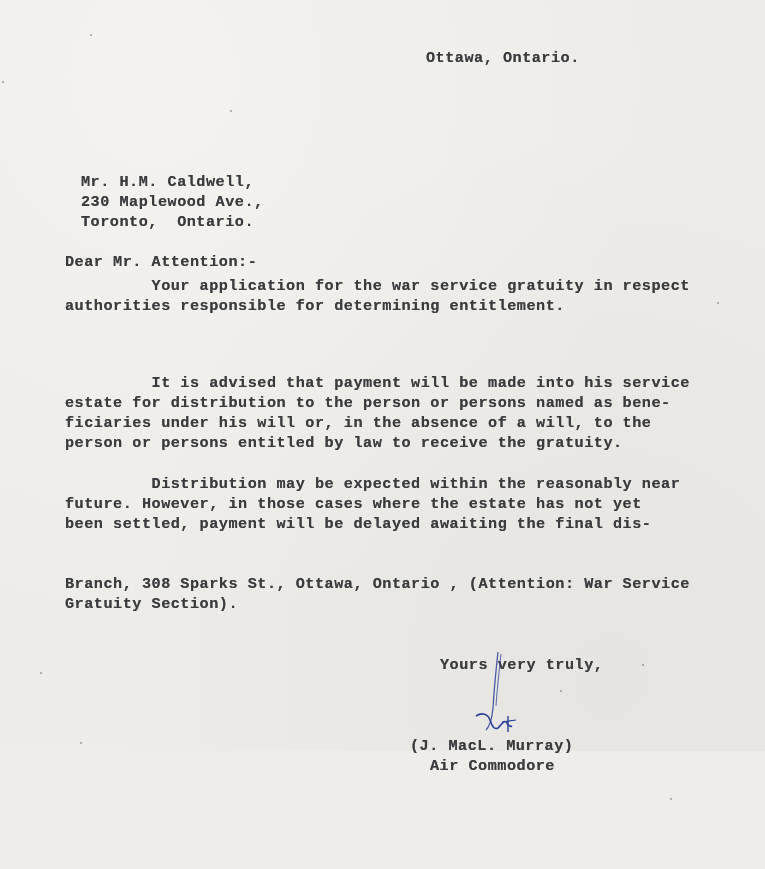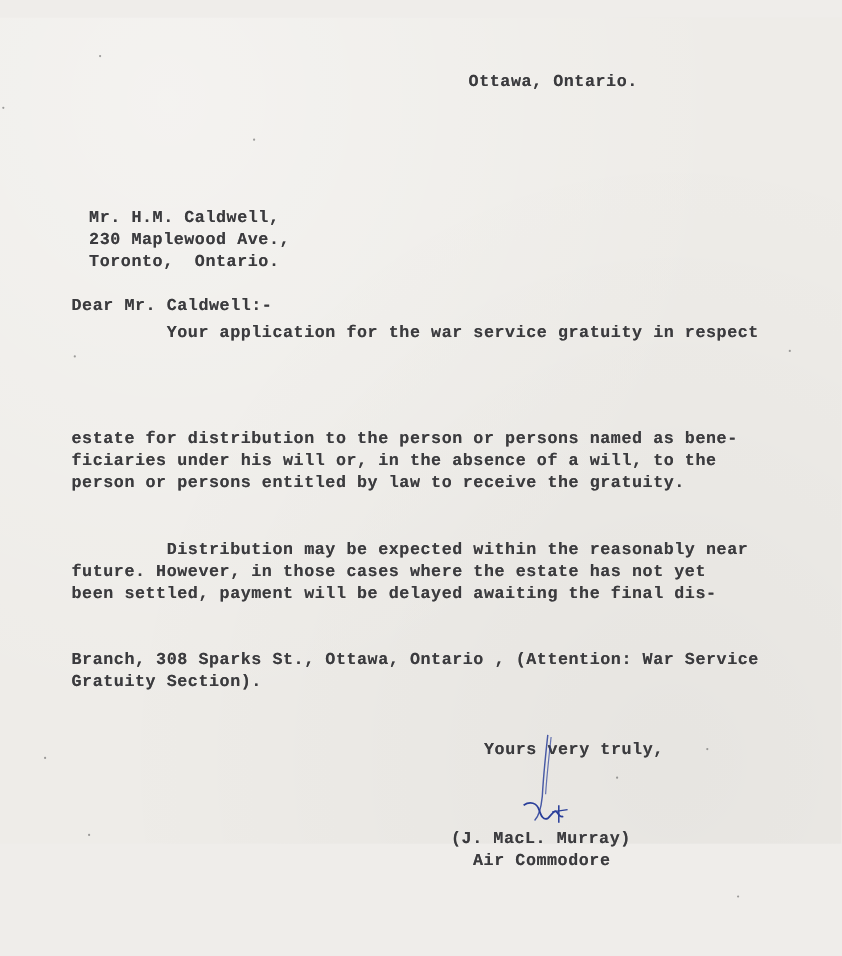--- a/index.html
+++ b/index.html
@@ -23,7 +23,6 @@
         radial-gradient(ellipse at 20% 10%, rgba(255,255,255,0.35), rgba(255,255,255,0) 60%),
         radial-gradient(ellipse at 80% 90%, rgba(0,0,0,0.03), rgba(0,0,0,0) 60%),
         #eeece8;
-      margin-top: 16px;
     }
     .line {
       position: absolute;

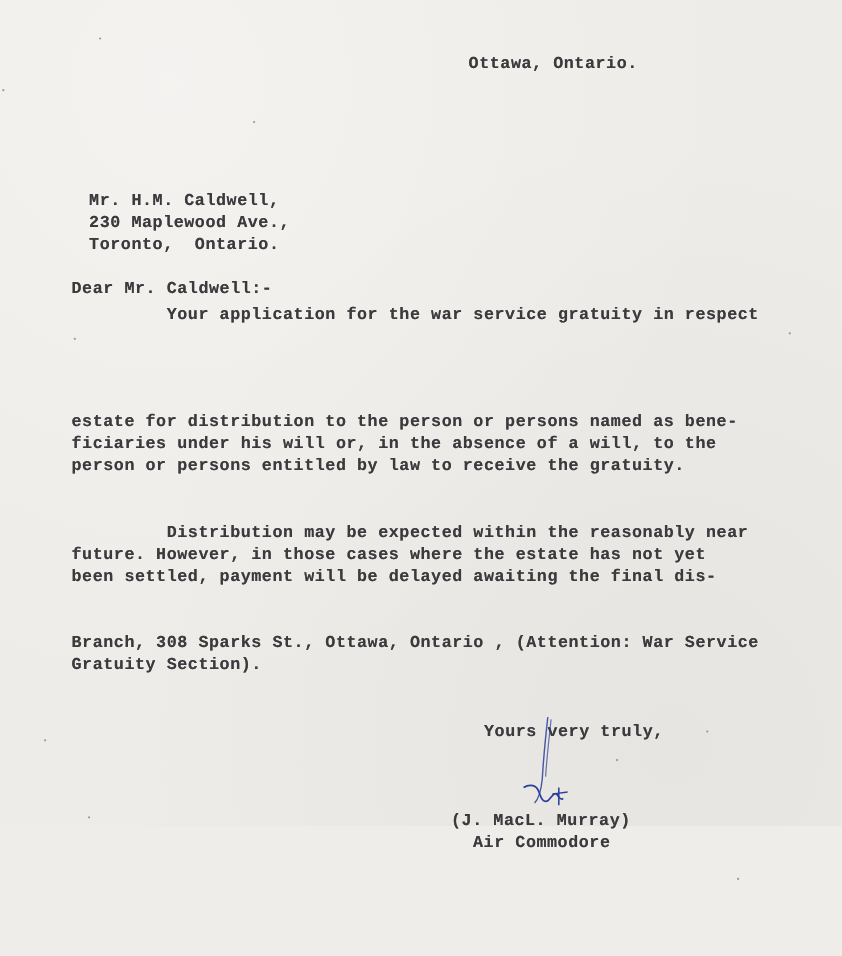--- a/index.html
+++ b/index.html
@@ -71,7 +71,7 @@
     <span class="line">Toronto,  Ontario.</span>
   </div>
 
-  <span class="line" style="left:65px; top:252px;">Dear Mr. Caldwell:-</span>
+  <span class="line" style="left:65px; top:252px;">Dear Mr. Attention:-</span>
 
   <div class="block" style="left:65px; top:276px;">
     <span class="line">         Your application for the war service gratuity in respect</span>

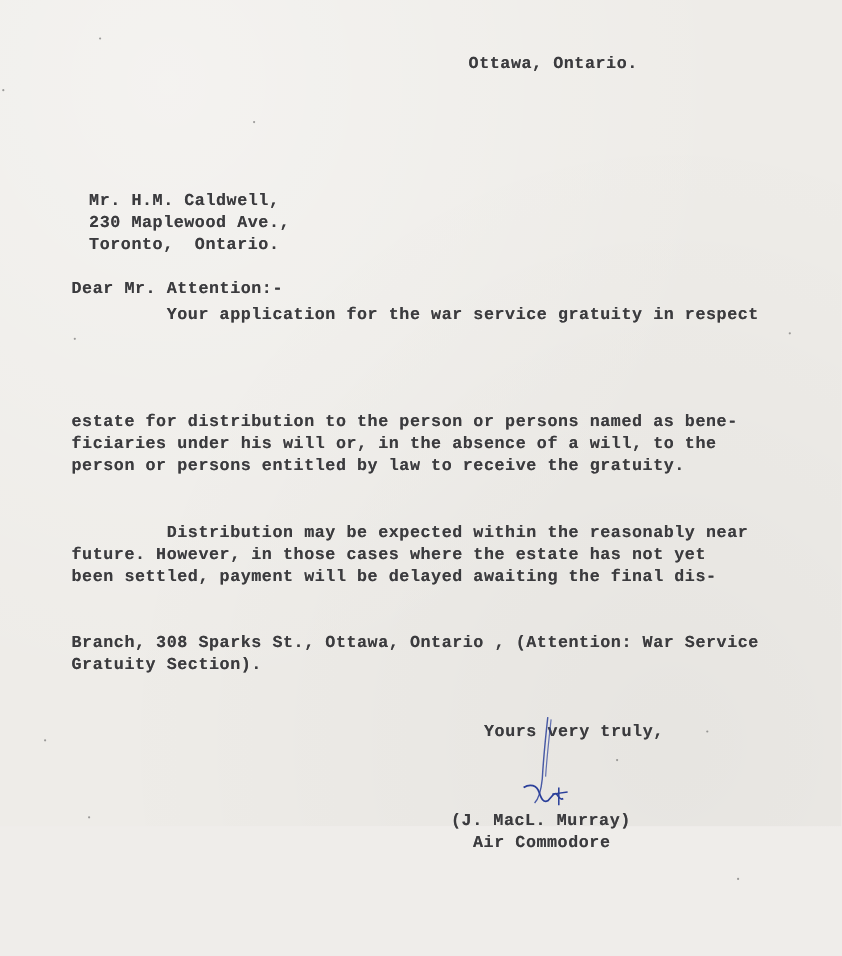--- a/index.html
+++ b/index.html
@@ -75,6 +75,7 @@
 
   <div class="block" style="left:65px; top:276px;">
     <span class="line">         Your application for the war service gratuity in respect</span>
+    <span class="line">authorities responsible for determining entitlement.</span>
   </div>
 
   <div class="block" style="left:65px; top:373px;">

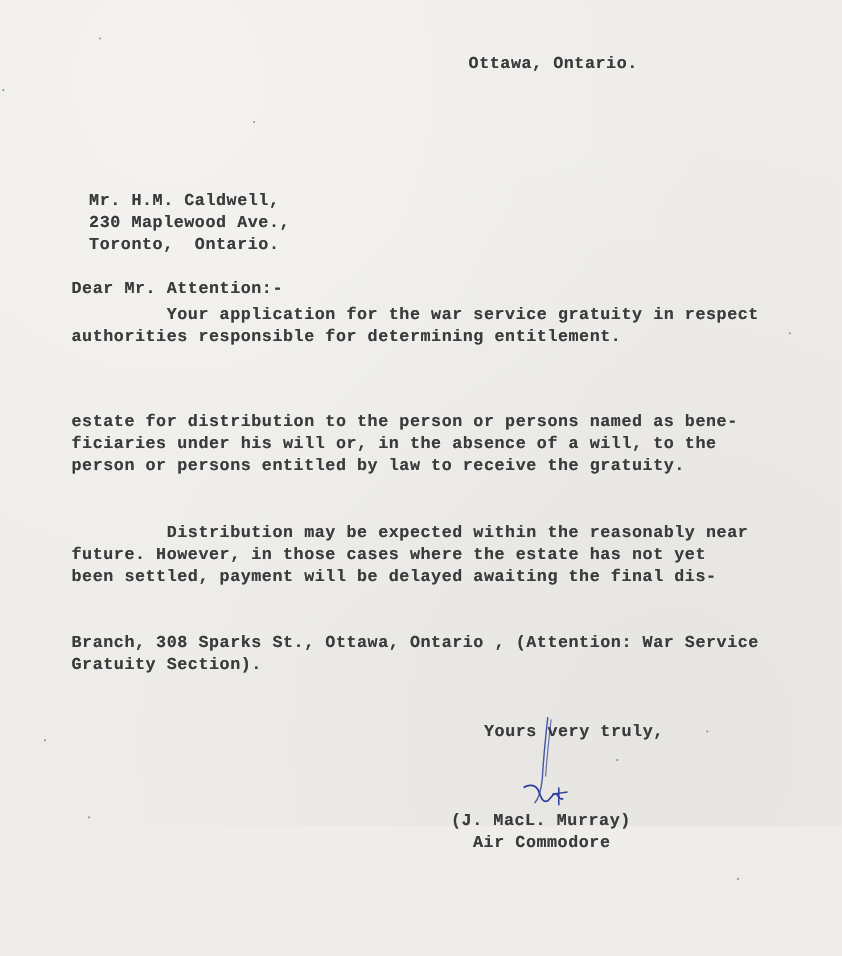--- a/index.html
+++ b/index.html
@@ -79,6 +79,7 @@
   </div>
 
   <div class="block" style="left:65px; top:373px;">
+    <span class="line">         It is advised that payment will be made into his service</span>
     <span class="line">estate for distribution to the person or persons named as bene-</span>
     <span class="line">ficiaries under his will or, in the absence of a will, to the</span>
     <span class="line">person or persons entitled by law to receive the gratuity.</span>

